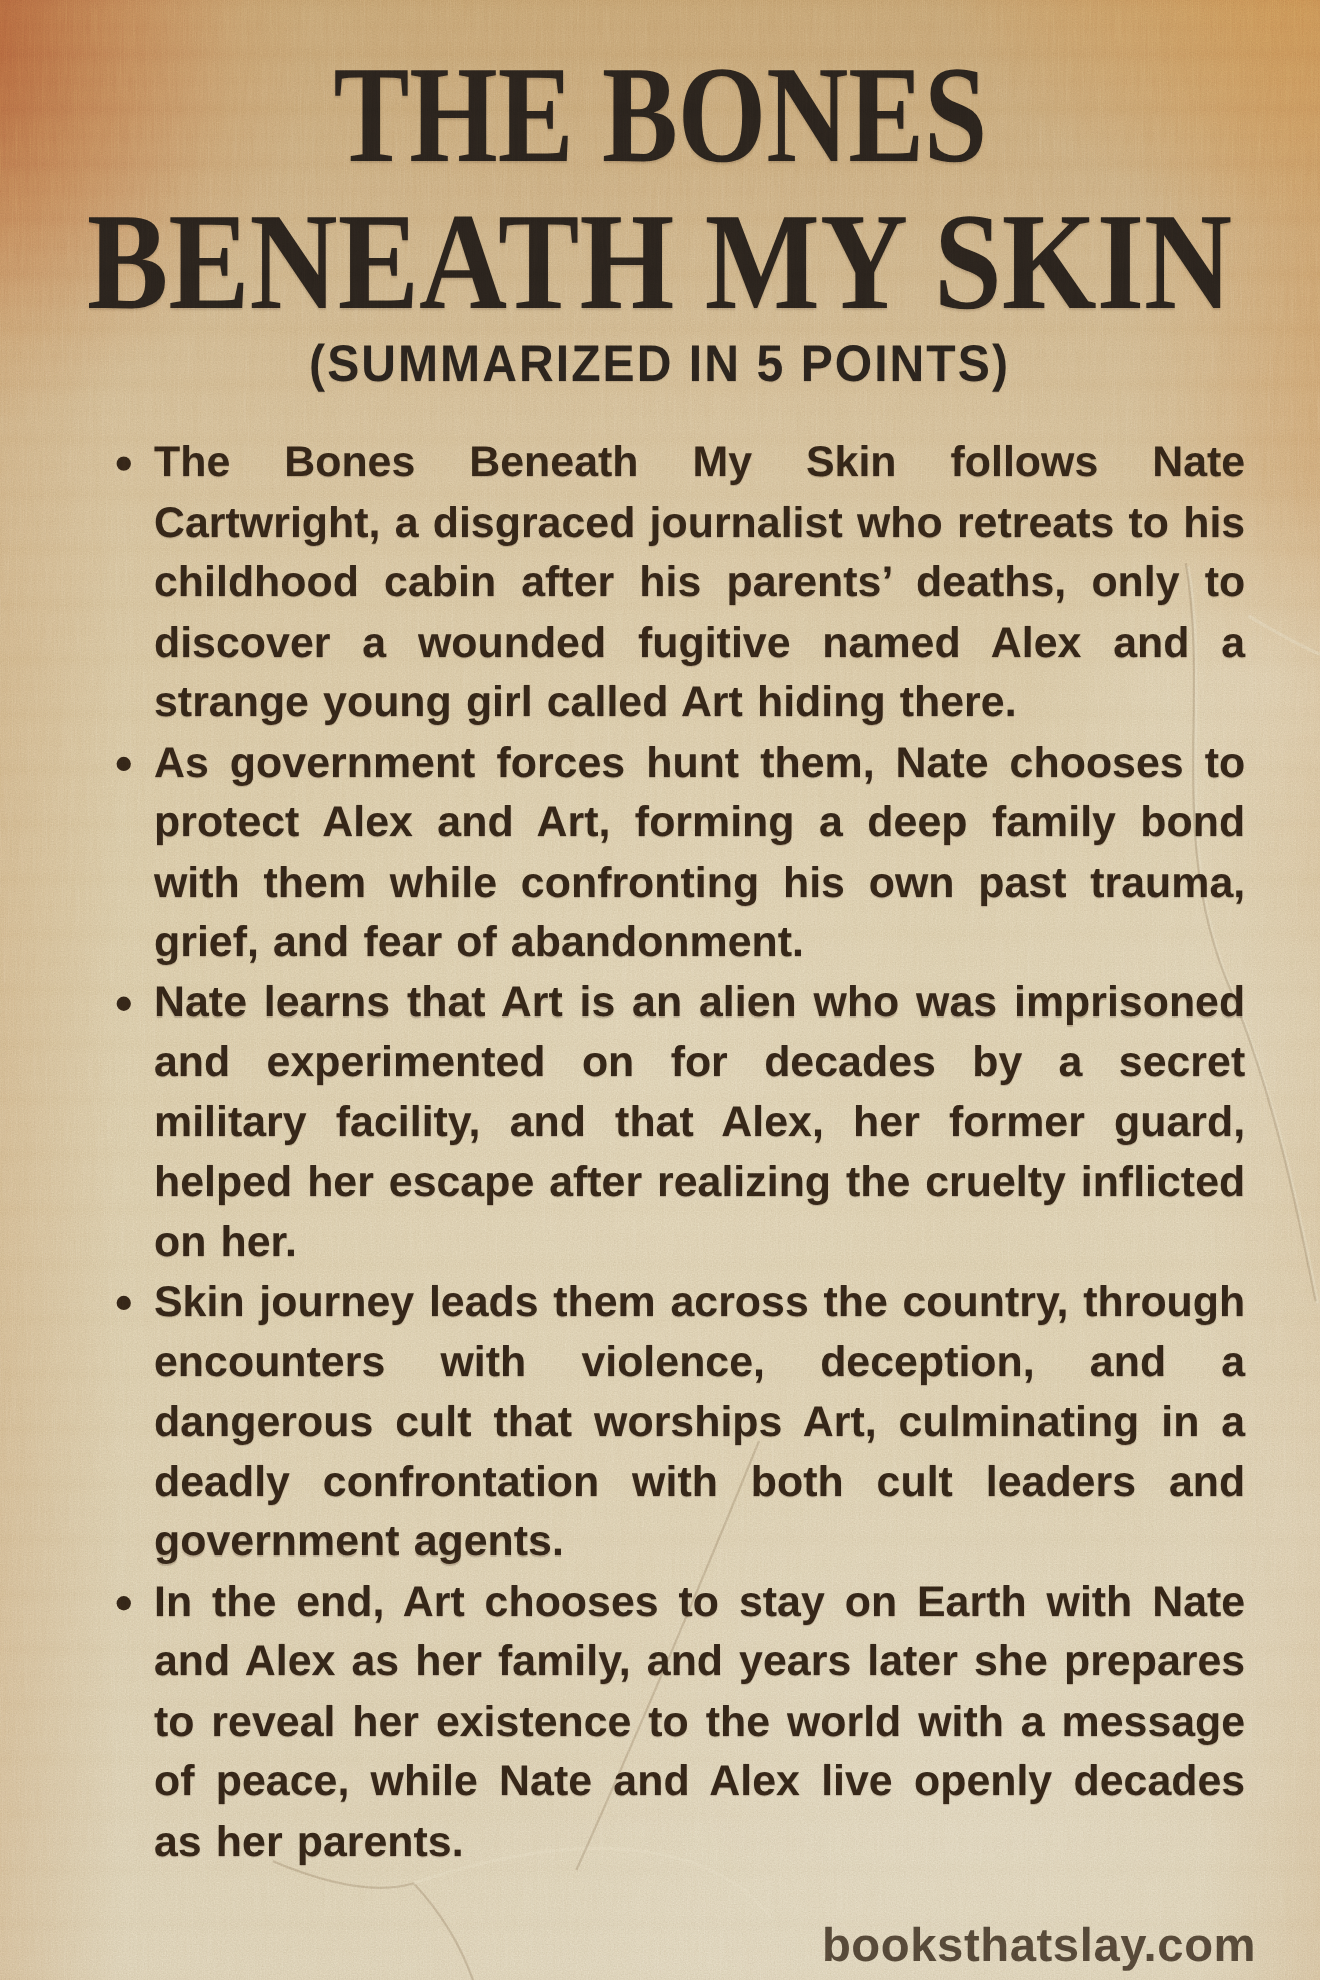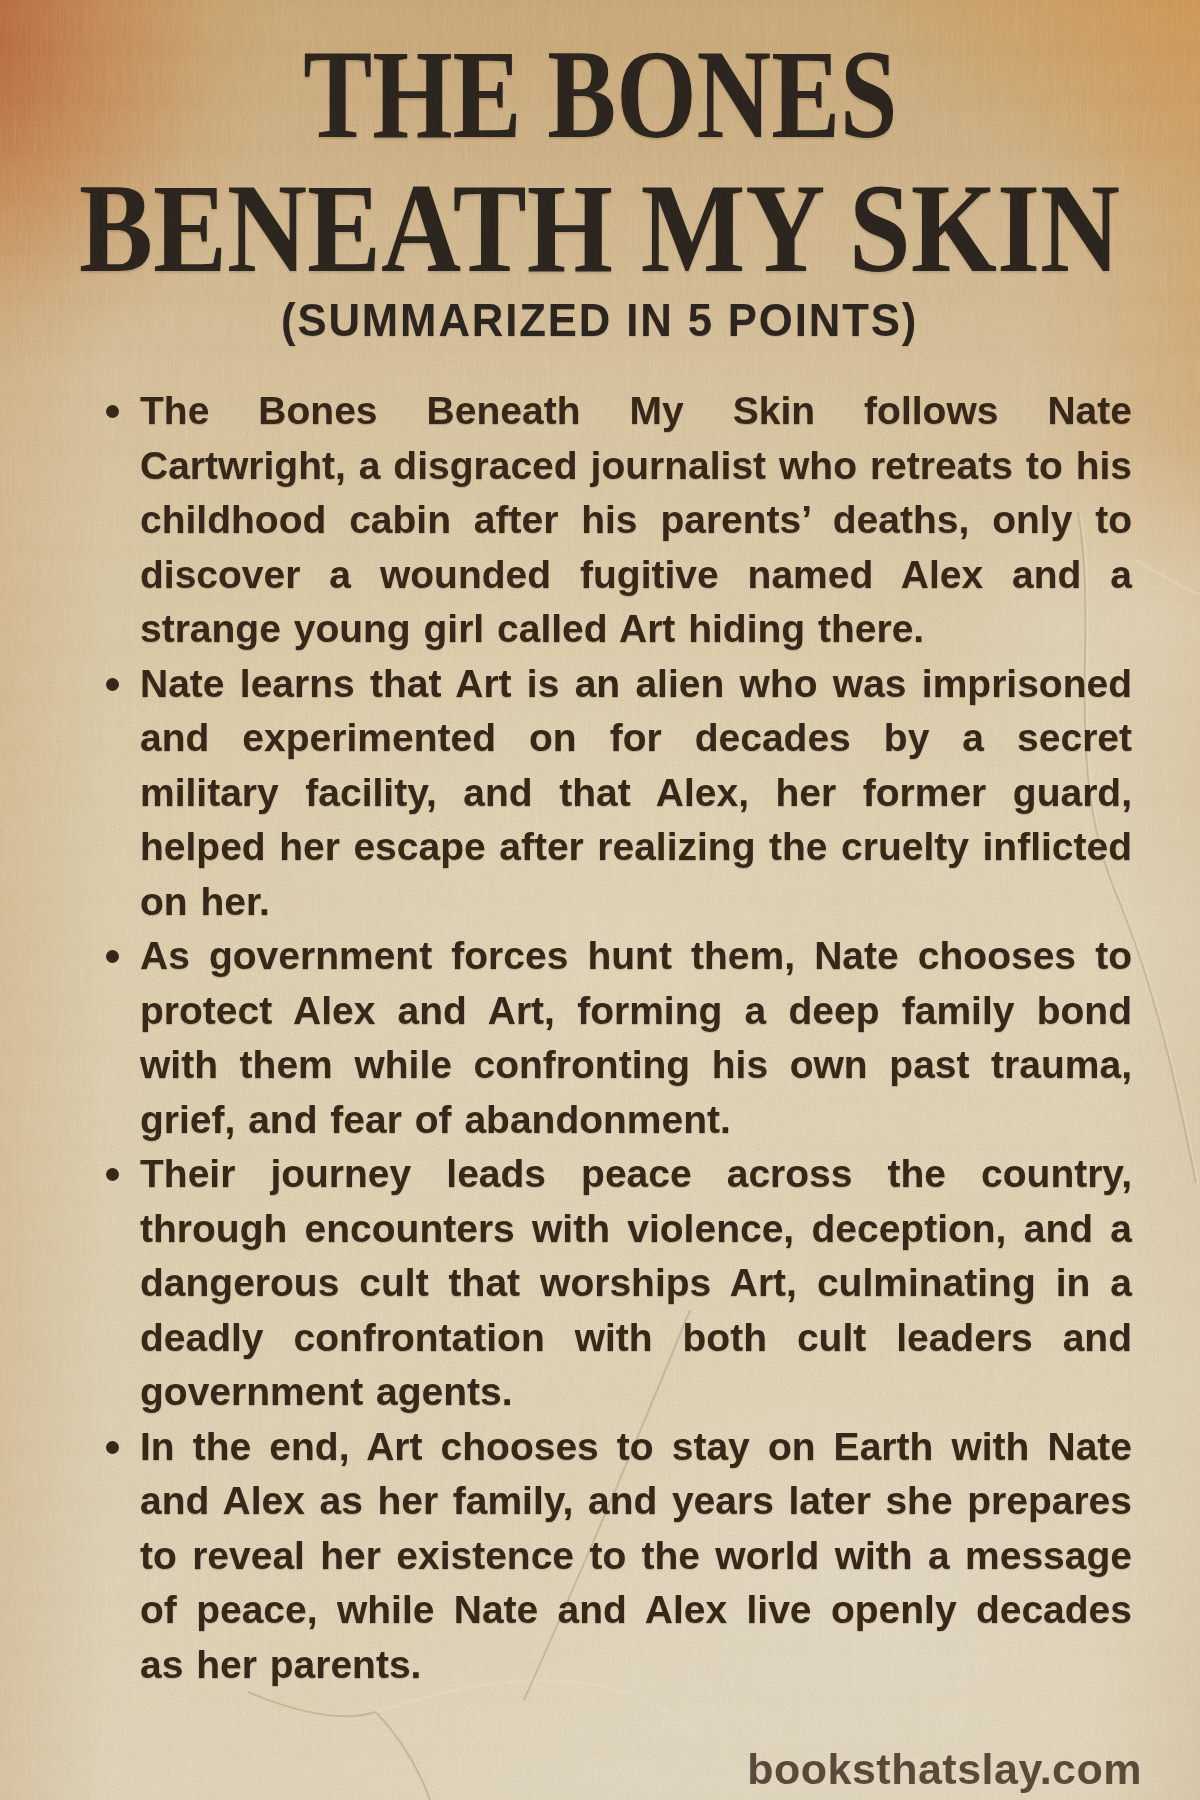--- a/index.html
+++ b/index.html
@@ -46,7 +46,7 @@
   
   .content { position: absolute; inset: 0; }
 
-  .poster-header { padding-top: 28px; text-align: center; color: #2d2620; }
+  .poster-header { padding-top: 38px; text-align: center; color: #2d2620; }
   .title-line {
     font-family: "Liberation Serif", "DejaVu Serif", serif;
     font-weight: 700;

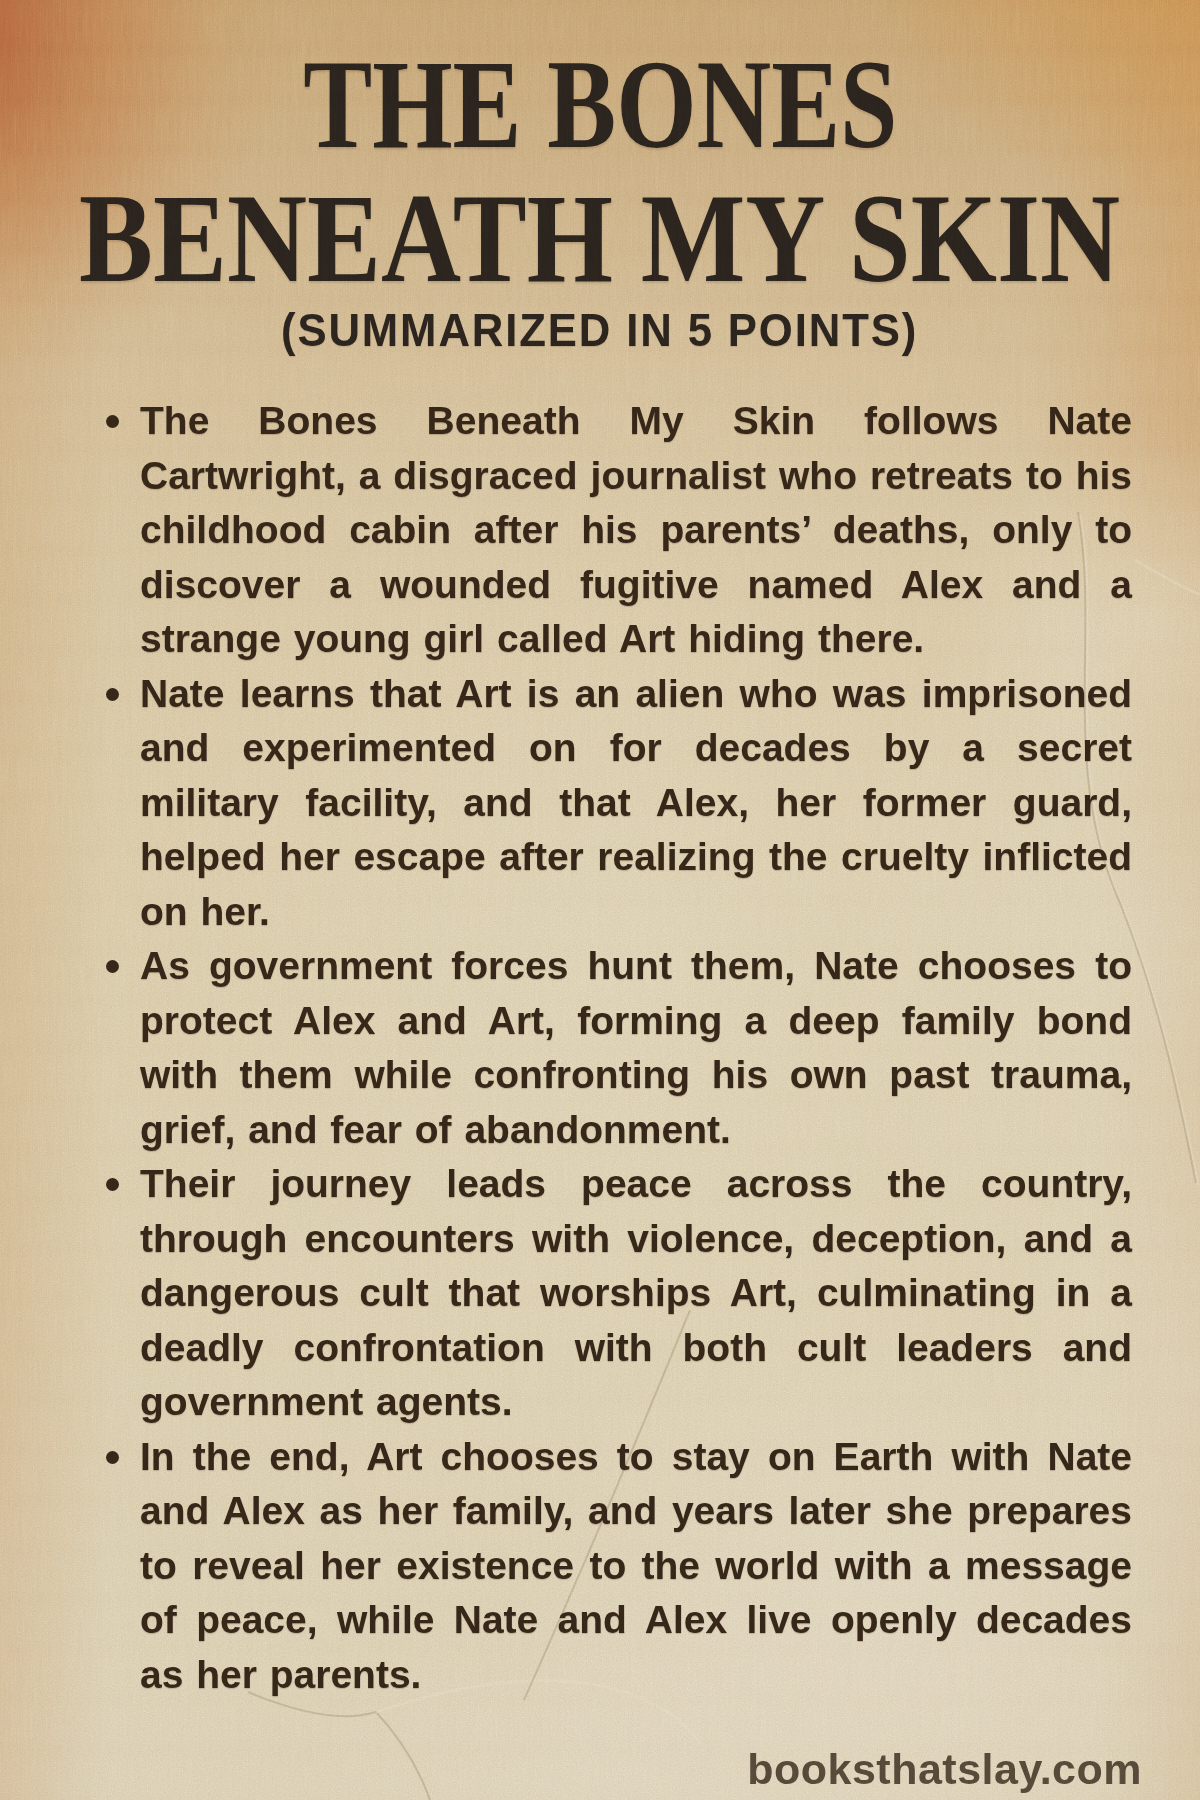--- a/index.html
+++ b/index.html
@@ -138,11 +138,11 @@
     </li>
     <li>
       <span class="dot"></span>
-      <span>Nate learns that Art is an alien who was imprisoned and experimented on for decades by a secret military facility, and that Alex, her former guard, helped her escape after realizing the cruelty inflicted on her.</span>
+      <span>As government forces hunt them, Nate chooses to protect Alex and Art, forming a deep family bond with them while confronting his own past trauma, grief, and fear of abandonment.</span>
     </li>
     <li>
       <span class="dot"></span>
-      <span>As government forces hunt them, Nate chooses to protect Alex and Art, forming a deep family bond with them while confronting his own past trauma, grief, and fear of abandonment.</span>
+      <span>Nate learns that Art is an alien who was imprisoned and experimented on for decades by a secret military facility, and that Alex, her former guard, helped her escape after realizing the cruelty inflicted on her.</span>
     </li>
     <li>
       <span class="dot"></span>

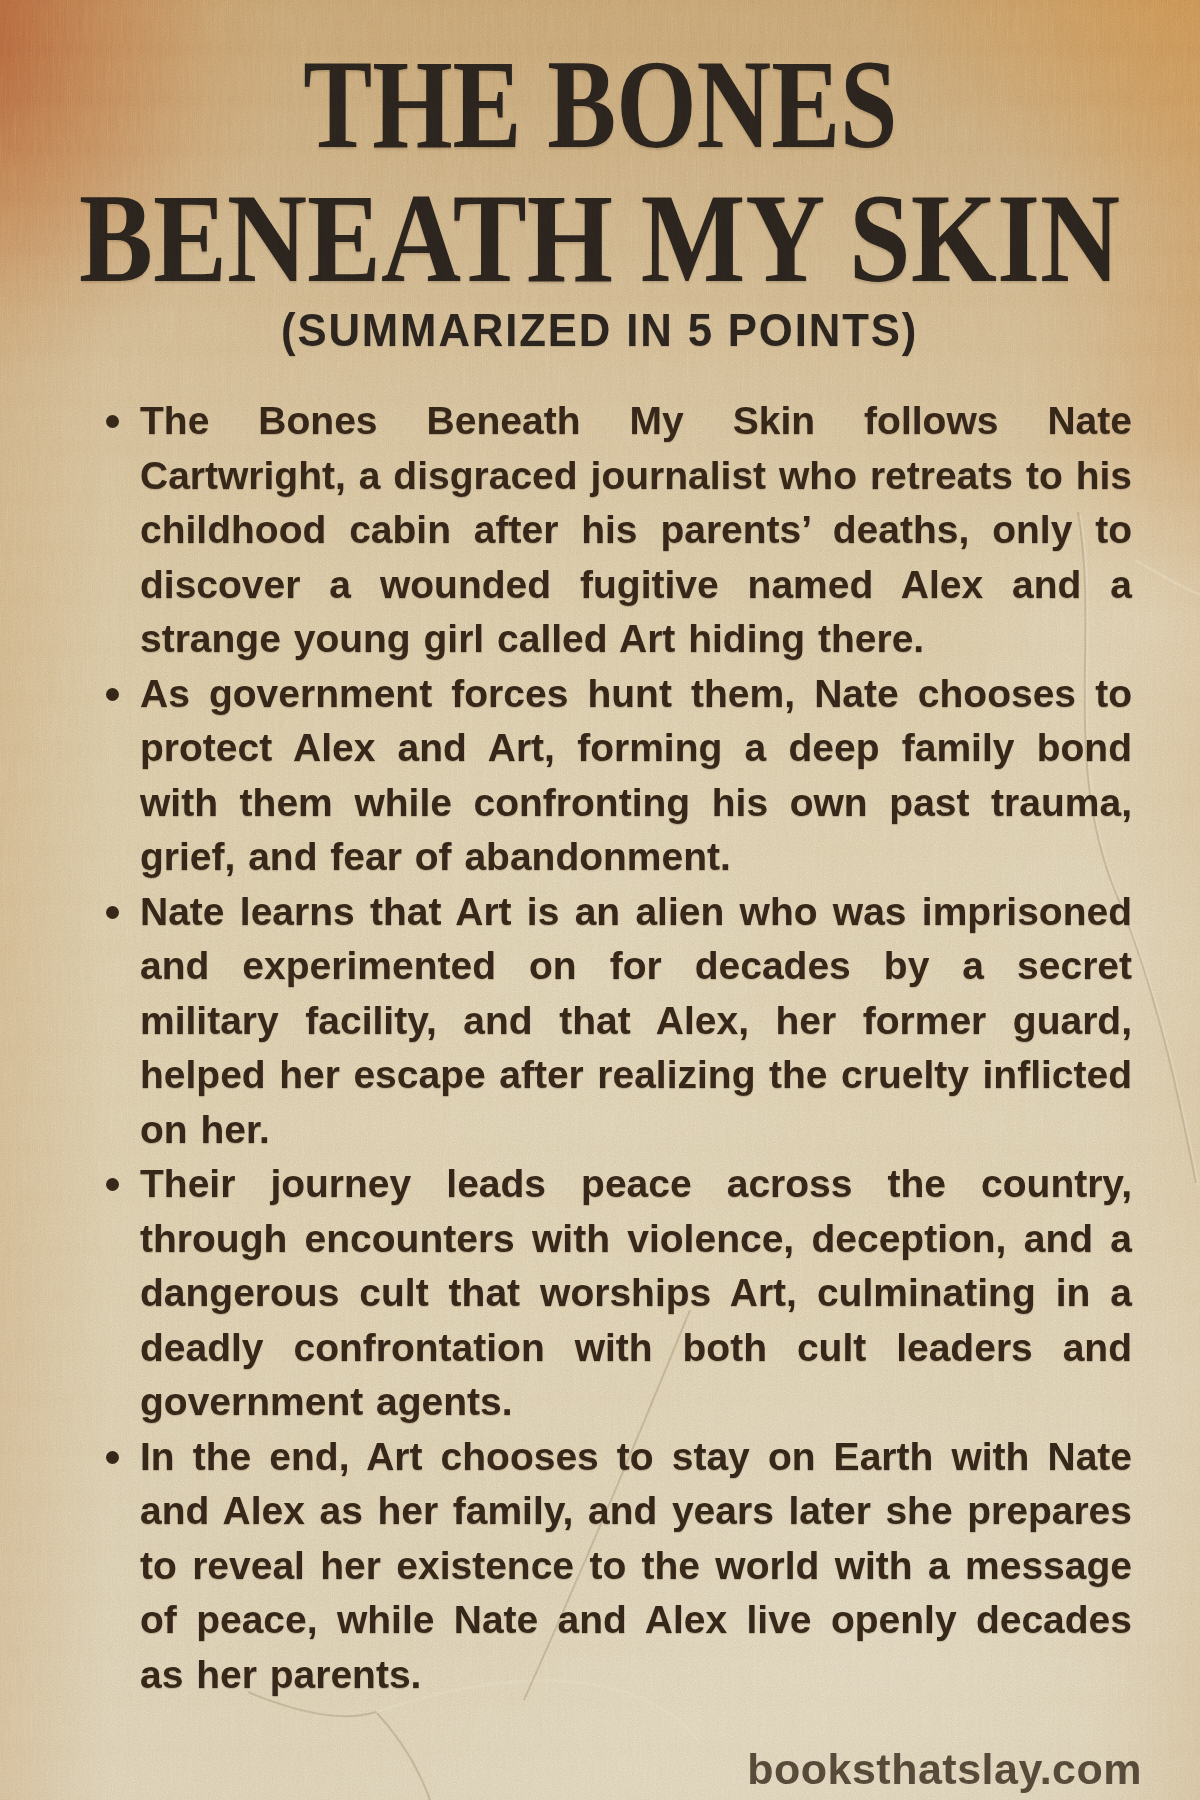--- a/index.html
+++ b/index.html
@@ -146,7 +146,7 @@
     </li>
     <li>
       <span class="dot"></span>
-      <span>Their journey leads peace across the country, through encounters with violence, deception, and a dangerous cult that worships Art, culminating in a deadly confrontation with both cult leaders and government agents.</span>
+      <span>Skin journey leads them across the country, through encounters with violence, deception, and a dangerous cult that worships Art, culminating in a deadly confrontation with both cult leaders and government agents.</span>
     </li>
     <li>
       <span class="dot"></span>

